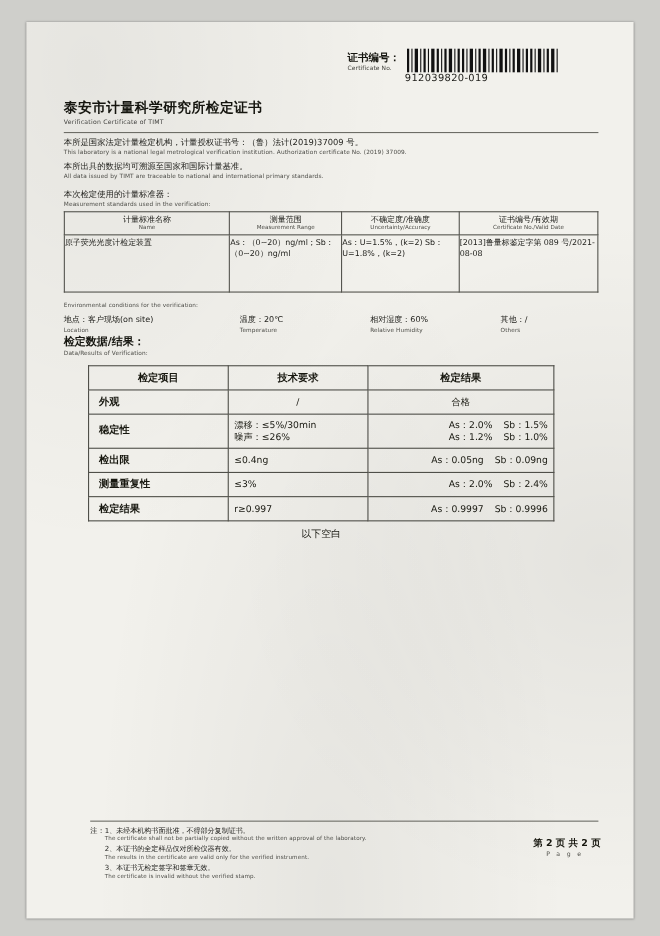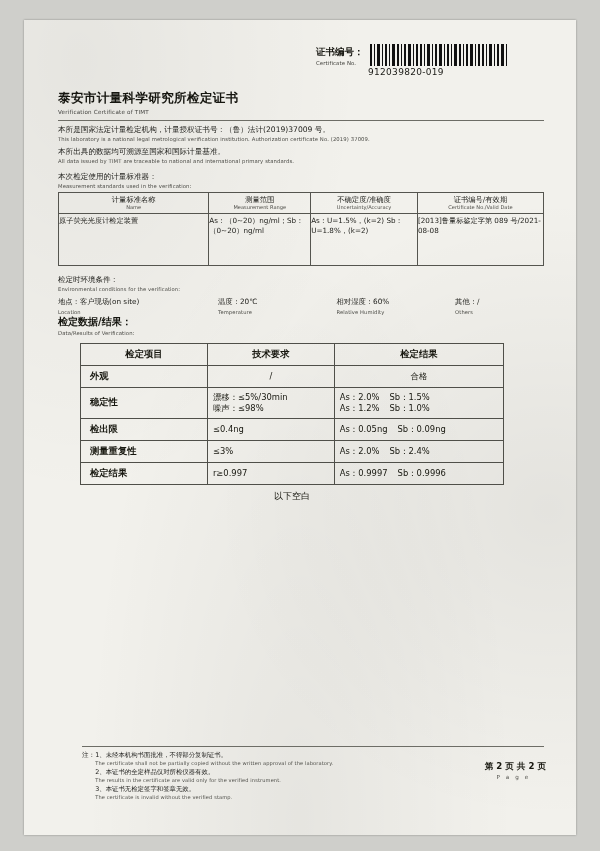--- a/index.html
+++ b/index.html
@@ -205,7 +205,6 @@
       </table>
 
     <div class="envwrap">
-      <div class="envtitle cn">检定时环境条件：</div>
       <div class="envtitle-en en">Environmental conditions for the verification:</div>
       <div class="envgrid">
         <div class="envcell" style="flex:1.35">

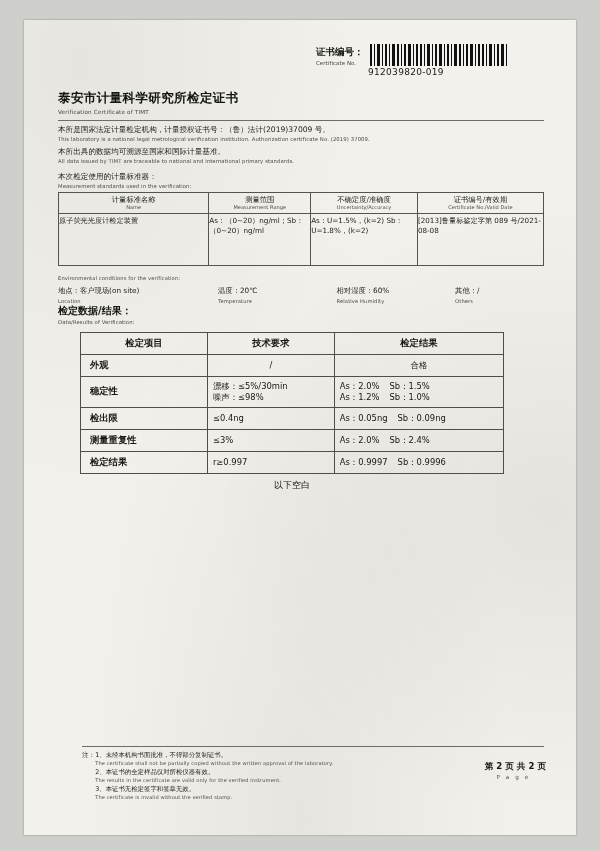--- a/index.html
+++ b/index.html
@@ -77,7 +77,7 @@
   .t2 .item{font-size:9.3px;font-weight:bold;padding-left:9px;white-space:nowrap;}
   .t2 .ctr{text-align:center;}
   .t2 .req{font-size:8.4px;}
-  .t2 .sub{display:flex;justify-content:flex-start;}
+  .t2 .sub{display:flex;justify-content:flex-end;}
   .t2 .sub span:first-child{margin-right:10px;}
   .t2 .res{font-size:8.4px;}
 

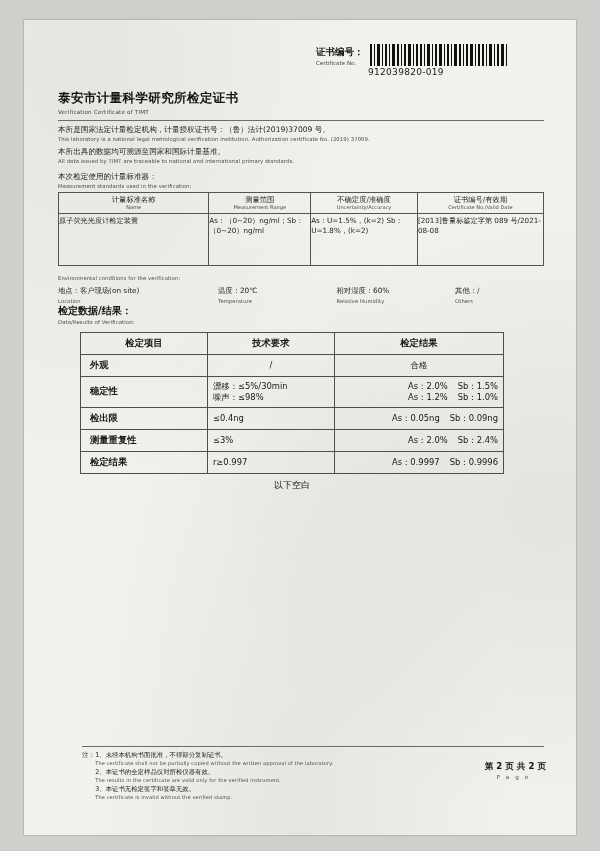--- a/index.html
+++ b/index.html
@@ -245,7 +245,7 @@
         <td class="item">稳定性</td>
         <td class="req">
           <div>漂移：≤5%/30min</div>
-          <div>噪声：≤98%</div>
+          <div>噪声：≤26%</div>
         </td>
         <td class="res">
           <div class="sub">

